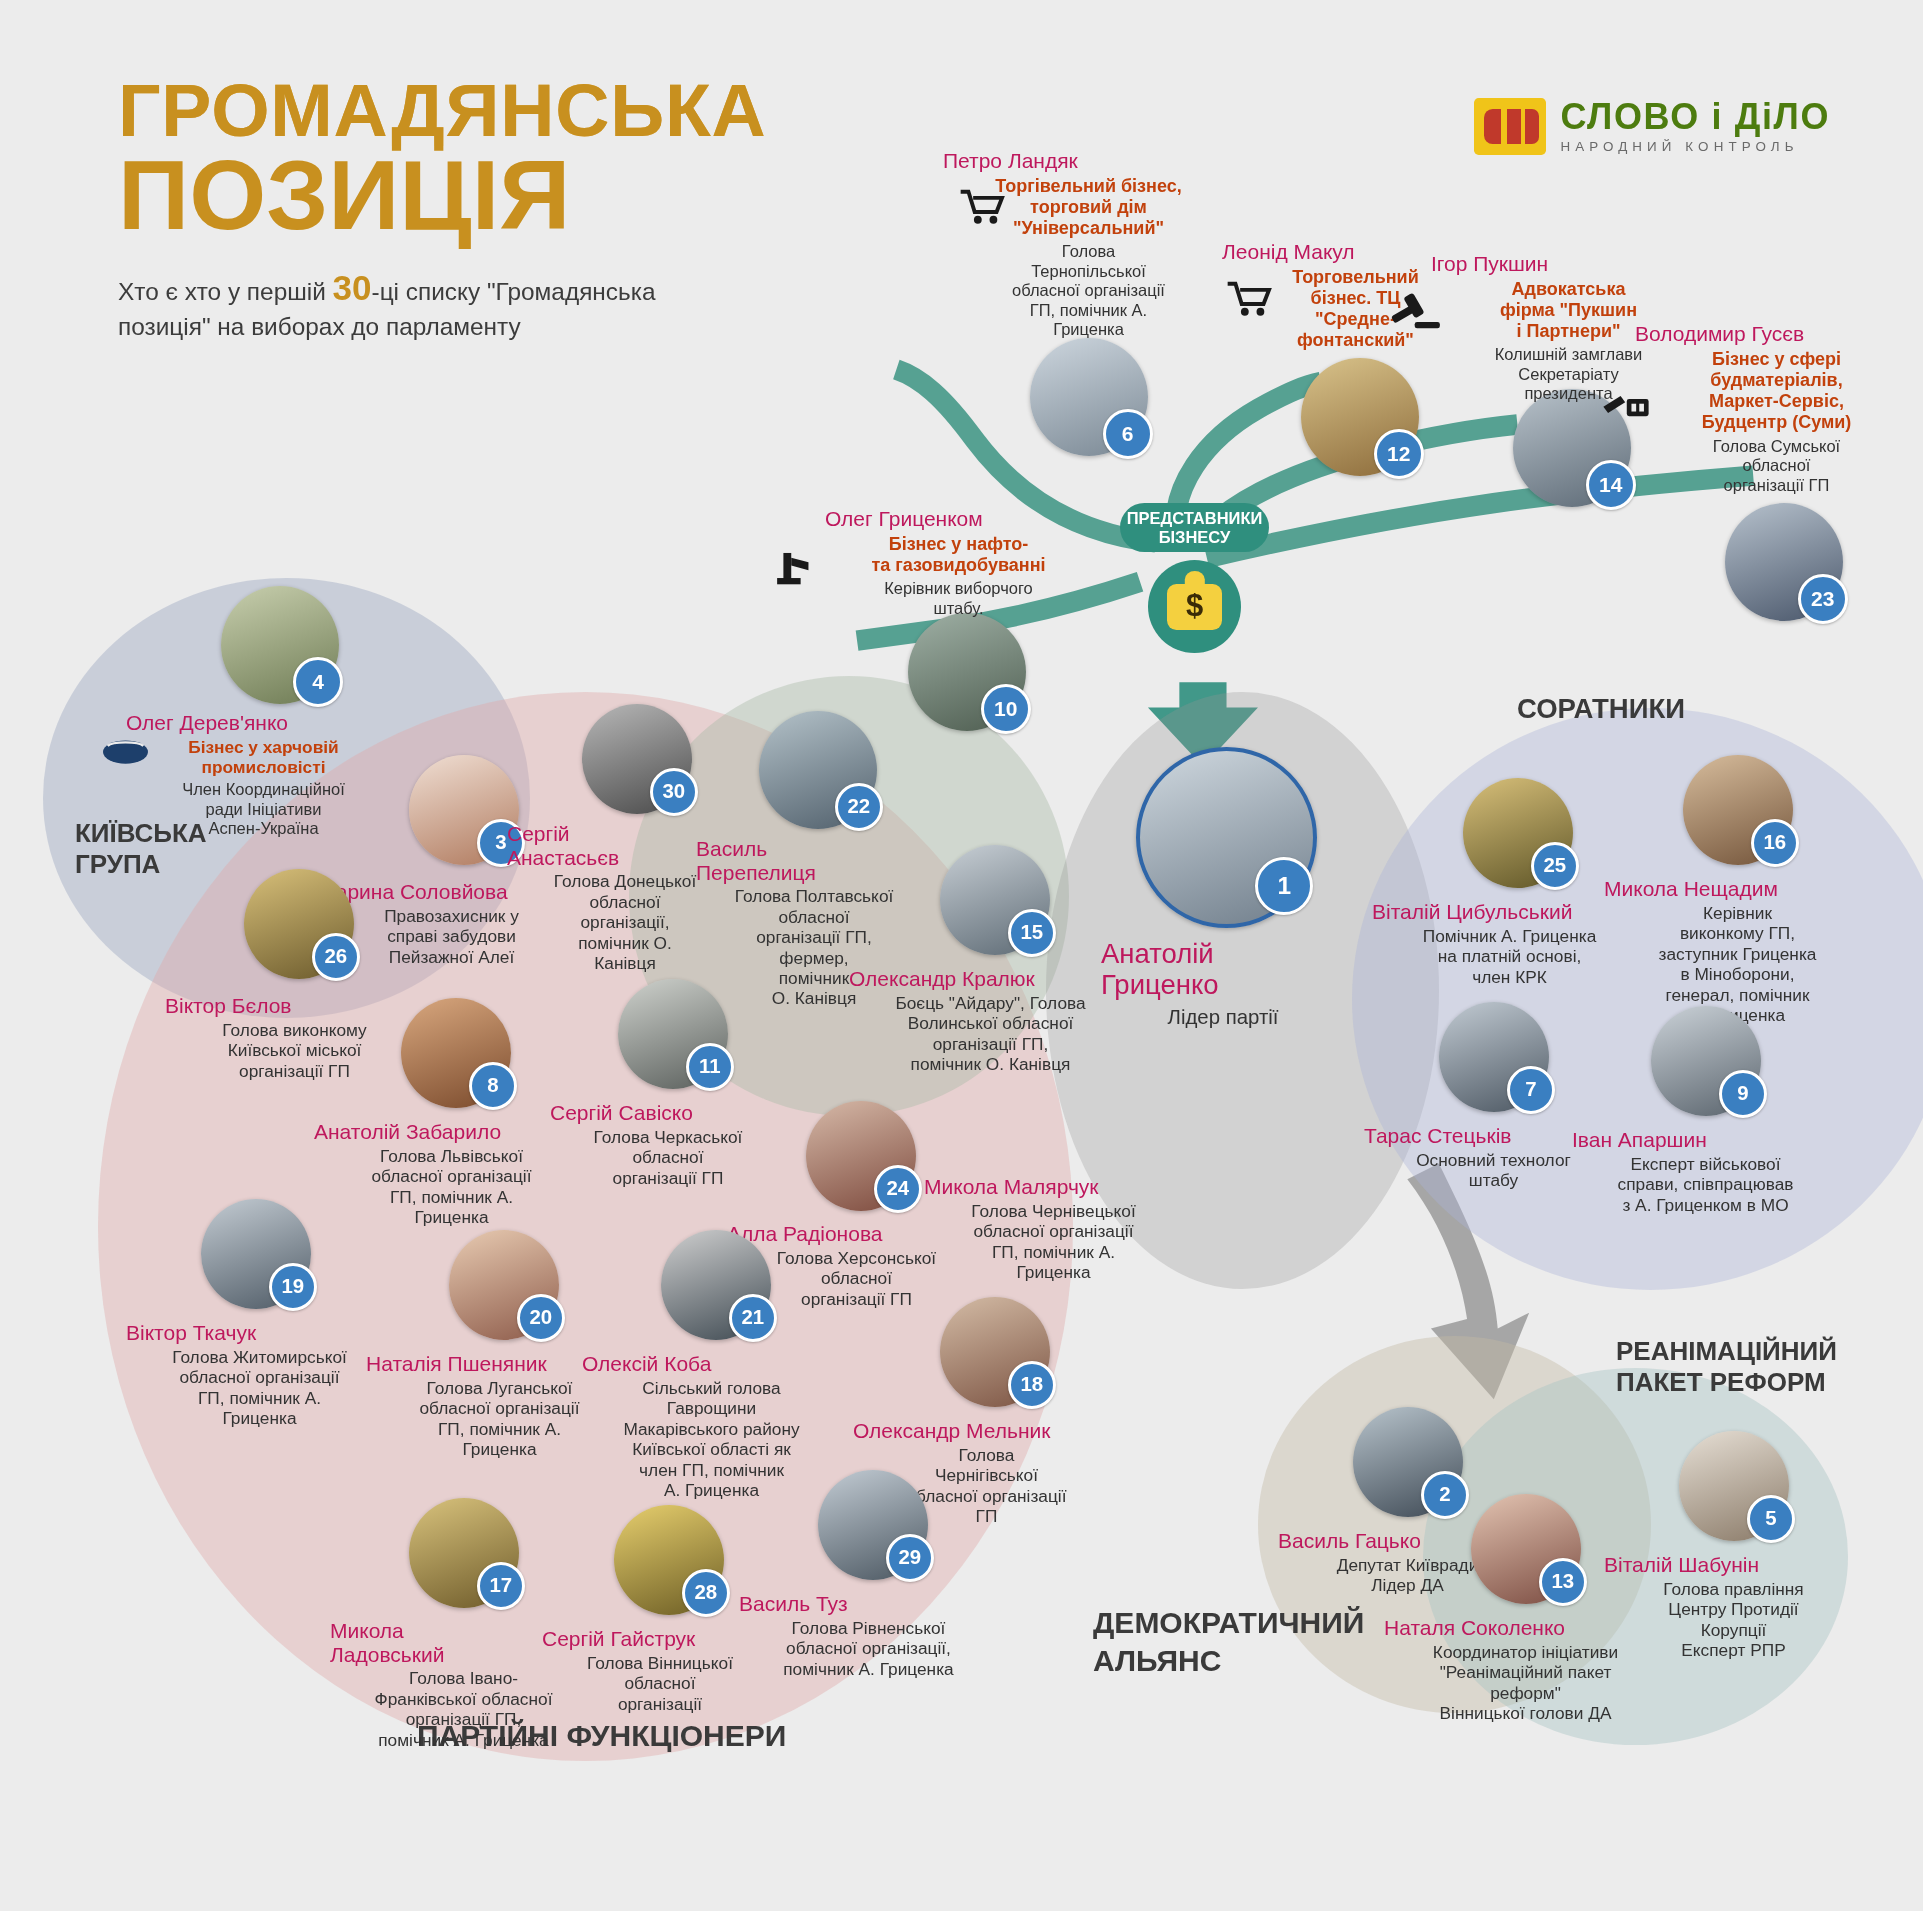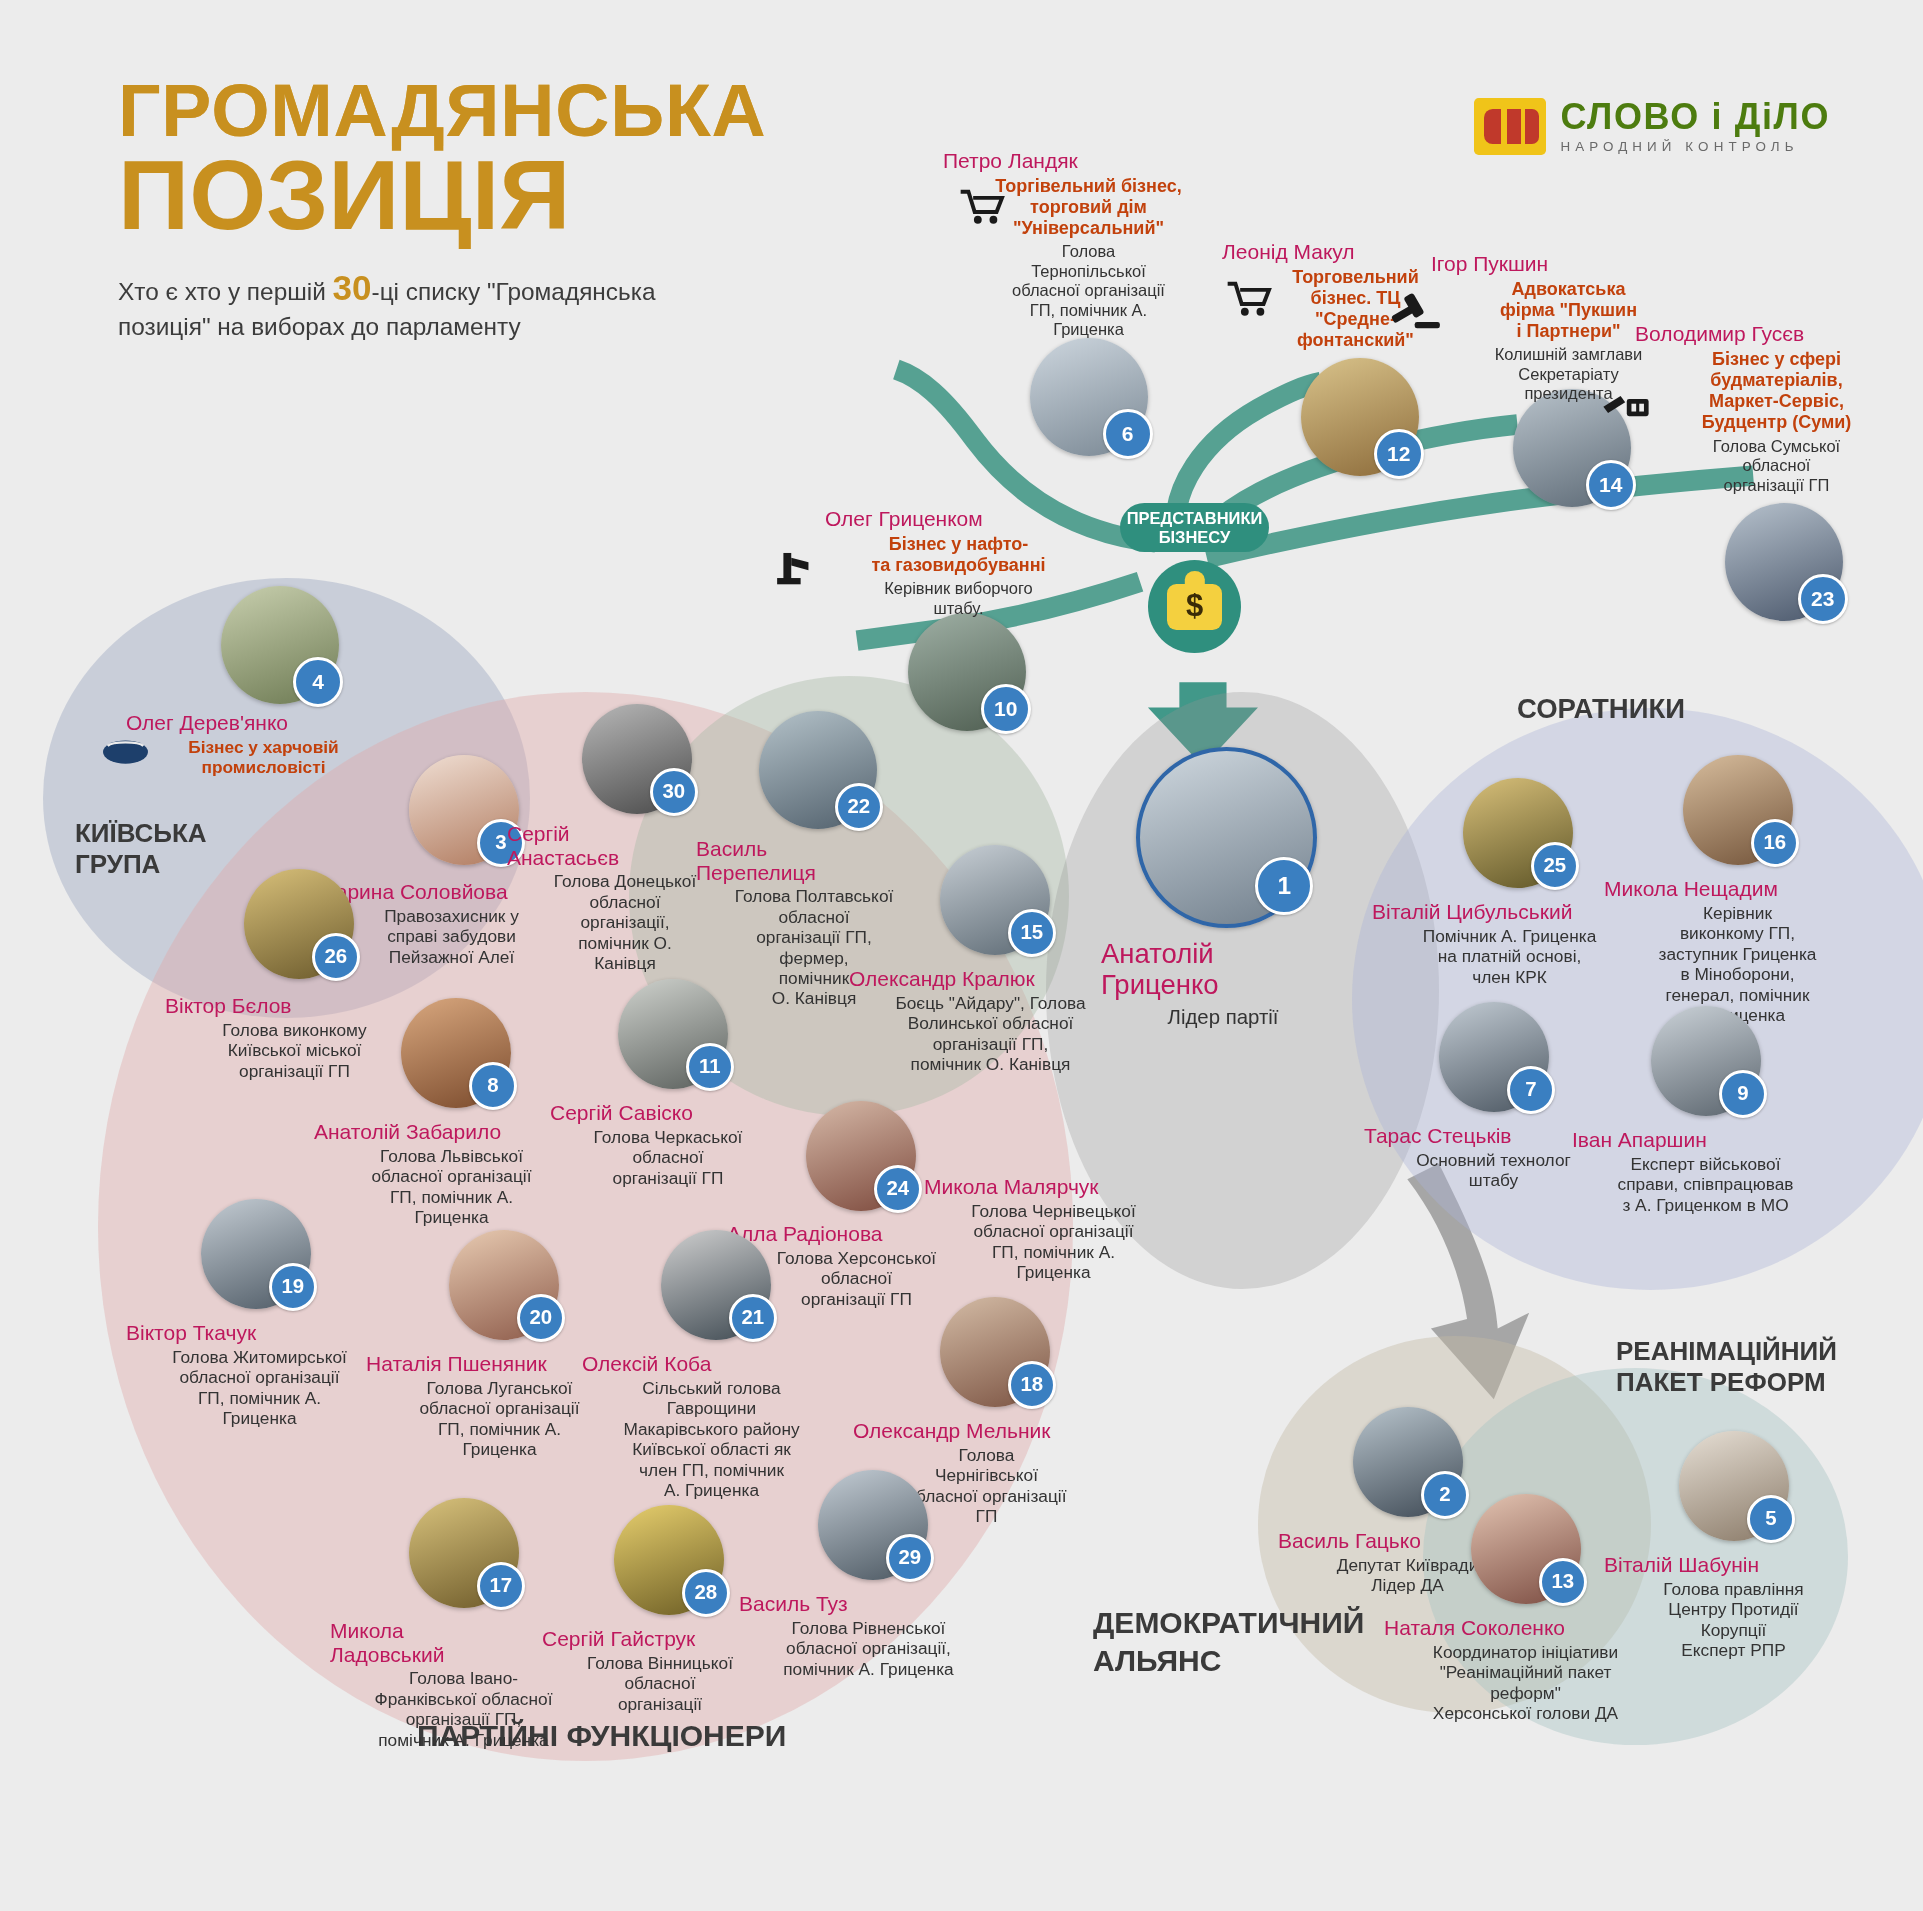--- a/index.html
+++ b/index.html
@@ -268,6 +268,9 @@
     <div class="pname" style="font-size:21px;">Олег Дерев'янко</div>
     <div class="pbiz" style="font-size:17.3px;margin-top:2.4px;white-space:pre-line;">Бізнес у харчовій
 промисловісті</div>
+    <div class="prole" style="font-size:16.5px;margin-top:2.4px;white-space:pre-line;">Член Координаційної
+ради Ініціативи
+Аспен-Україна</div>
   </div>
   <svg class="icon-biz" style="left:101px;top:735px;" width="49" height="31" viewBox="0 0 62 40">
       <ellipse cx="31" cy="22" rx="29" ry="15" fill="#1d3f6b"></ellipse>

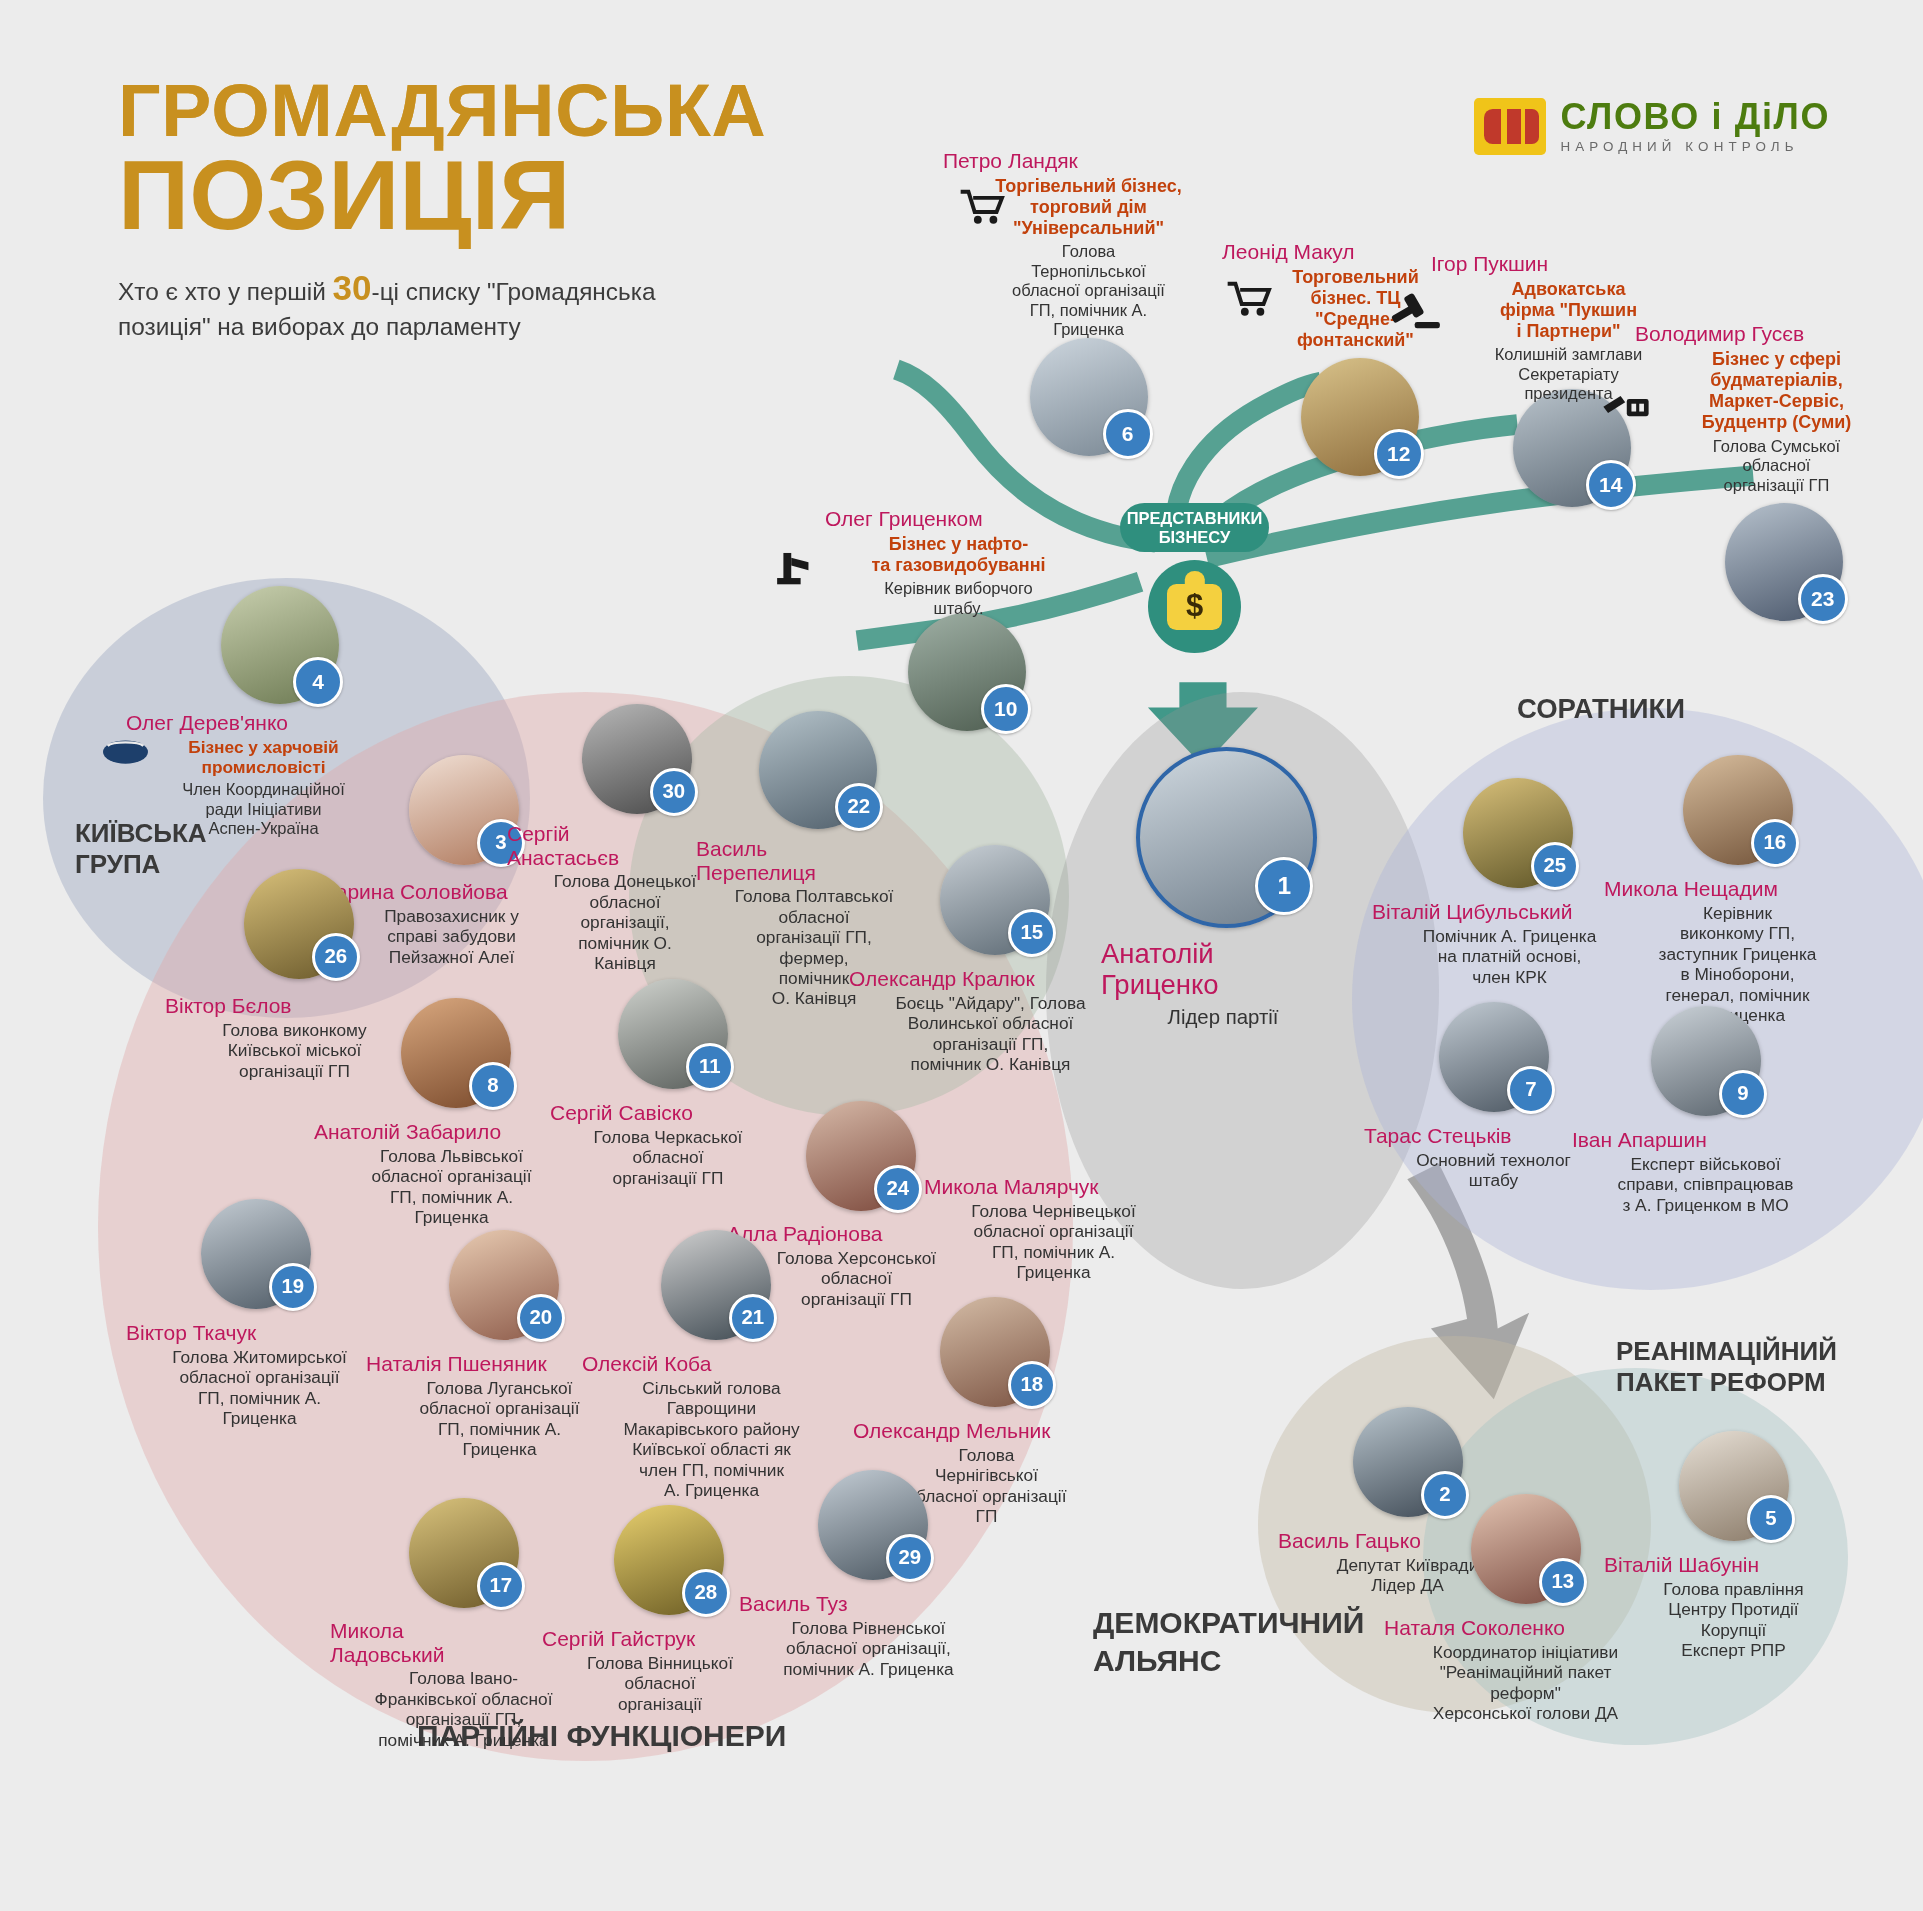--- a/index.html
+++ b/index.html
@@ -574,7 +574,7 @@
     <div class="prole" style="font-size:17.3px;margin-top:2.4px;white-space:pre-line;">Координатор ініціативи
 "Реанімаційний пакет
 реформ"
-Херсонської голови ДА</div>
+Вінницької голови ДА</div>
   </div>
 
   <div class="person" style="left:1647px;top:1431px;width:173px;">

